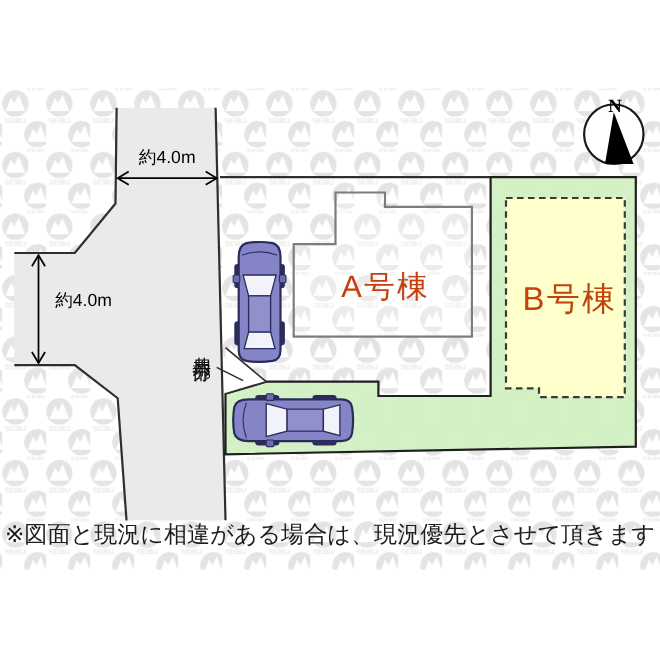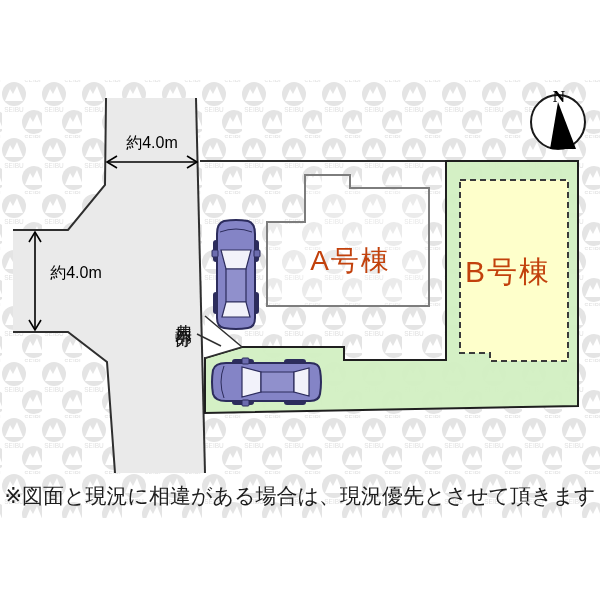--- a/index.html
+++ b/index.html
@@ -14,7 +14,7 @@
   .dim{font-size:16px;color:#000;}
   .bldg{color:#c2410c;letter-spacing:2px;}
   #lbl-a{left:288px;top:242px;width:125px;text-align:center;font-size:28px;}
-  #lbl-b{left:443px;top:252px;width:130px;text-align:center;font-size:30px;}
+  #lbl-b{left:453px;top:252px;width:130px;text-align:center;font-size:30px;}
   #lbl-dim-top{left:103px;top:133px;width:98px;text-align:center;}
   #lbl-dim-left{left:44px;top:263px;width:64px;text-align:center;}
   #lbl-shared{

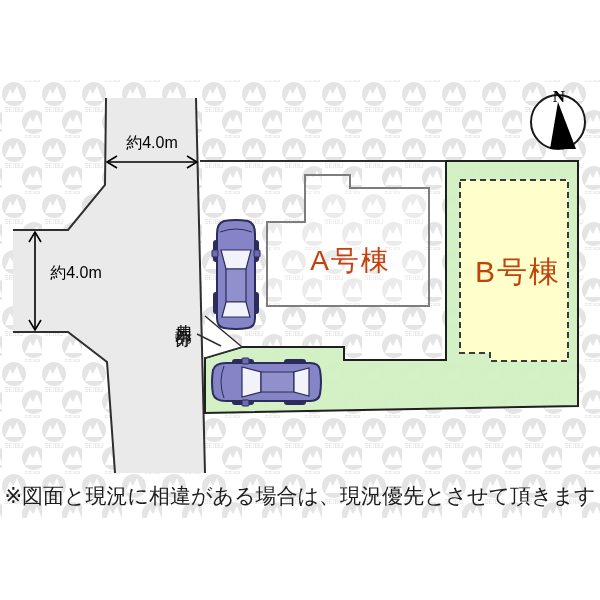--- a/index.html
+++ b/index.html
@@ -27,7 +27,7 @@
     font-weight:bold;font-size:17px;color:#000;
   }
   #disclaimer{
-    left:0;top:482px;width:600px;text-align:center;
+    left:0;top:472px;width:600px;text-align:center;
     font-size:21px;color:#1c1c1c;letter-spacing:0px;
   }
 </style>

